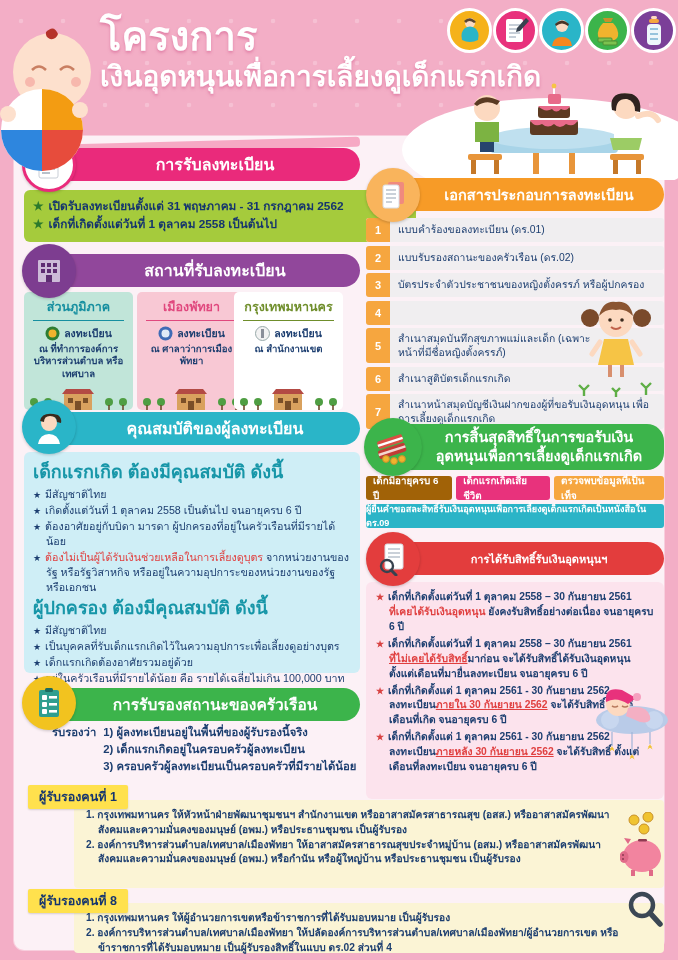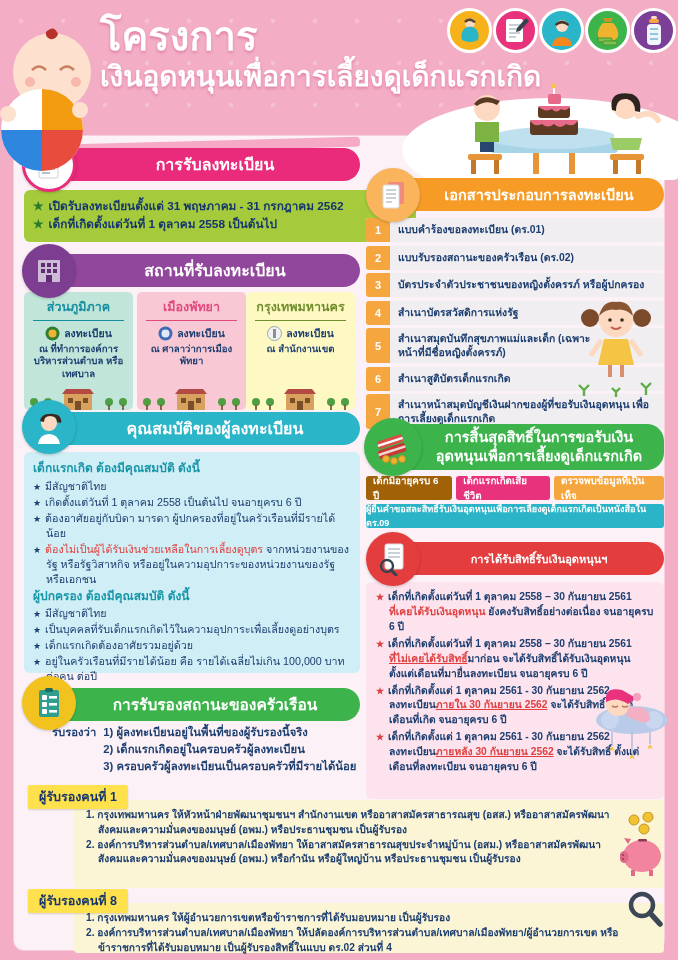--- a/index.html
+++ b/index.html
@@ -60,7 +60,7 @@
   .docrow { display:flex; background:#f0eef0; border-radius:3px; overflow:hidden; min-height:24px; }
   .docnum { width:24px; background:#f6a63f; color:#fff; font-weight:bold; font-size:11px;
             display:flex; align-items:center; justify-content:center; flex:none; }
-  .doctxt { padding:4px 8px; font-size:10.4px; color:#1c3e70; line-height:1.3; font-weight:bold; display:flex; align-items:center; }
+  .doctxt { padding:4px 8px; font-size:10.4px; color:#1c3e70; line-height:1.3; font-weight:normal; display:flex; align-items:center; }
 
   .badges { left:366px; top:476px; width:298px; display:flex; gap:4px; }
   .badge { height:24px; border-radius:3px; color:#fff; font-weight:bold; font-size:9.8px;

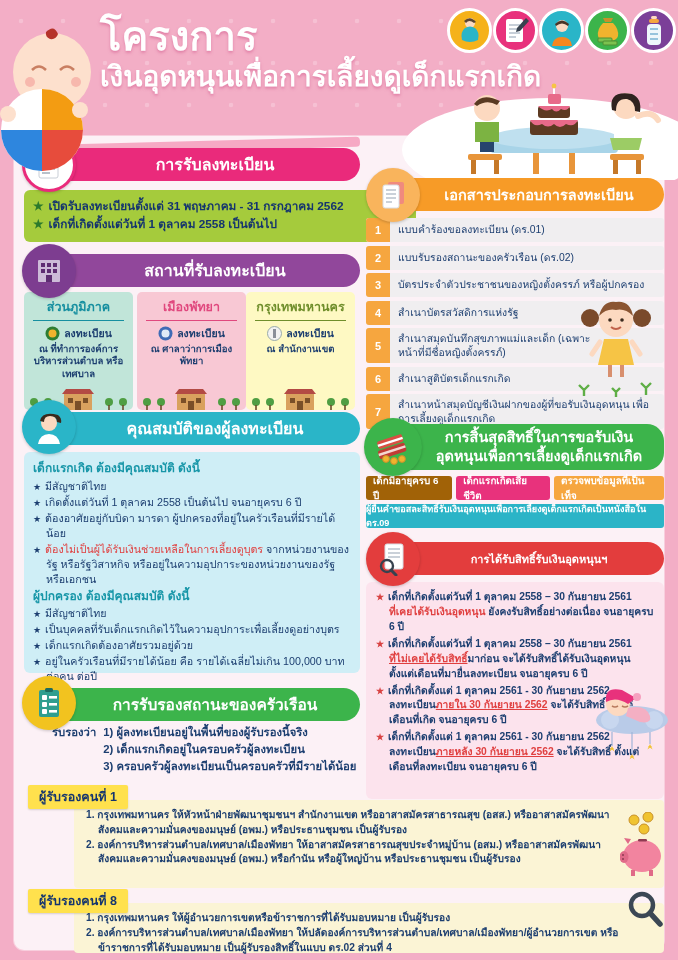--- a/index.html
+++ b/index.html
@@ -284,7 +284,7 @@
       </g>
     </svg>
 </div>
-<div class="abs card" style="left:246px;background:#fef9c3">
+<div class="abs card" style="left:234px;background:#ffffff">
   <div class="ct" style="color:#6f8e2b">กรุงเทพมหานคร</div>
   <div class="cl" style="background:#6f8e2b"></div>
   <div class="reg-line">

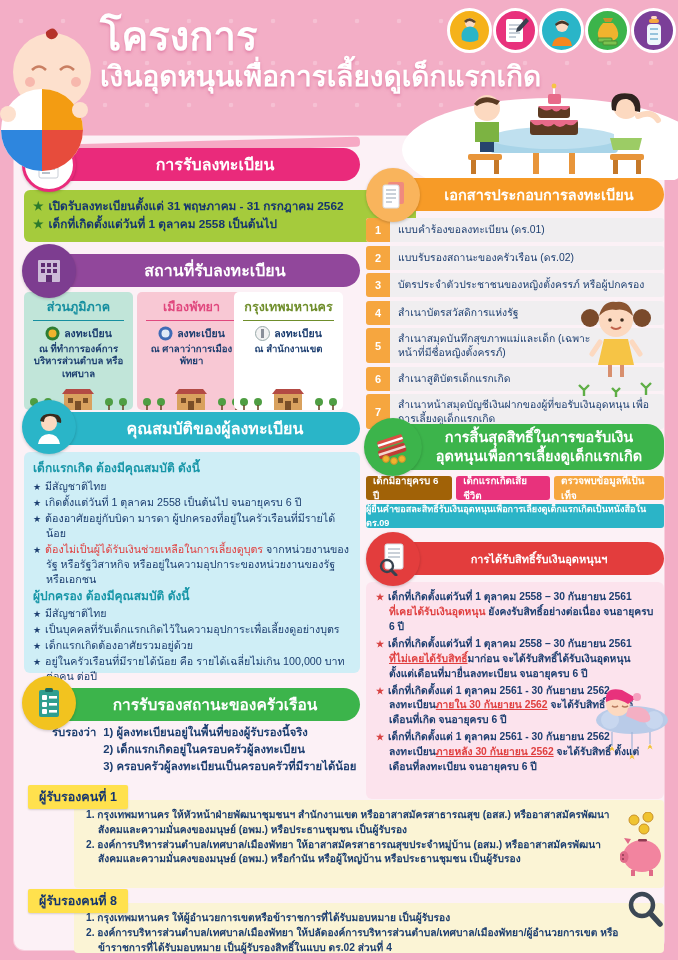--- a/index.html
+++ b/index.html
@@ -393,7 +393,6 @@
     </div>
   <div class="docrow">
       <div class="docnum">4</div>
-      <div class="doctxt">สำเนาบัตรสวัสดิการแห่งรัฐ</div>
     </div>
   <div class="docrow" style="min-height:35px">
       <div class="docnum">5</div>

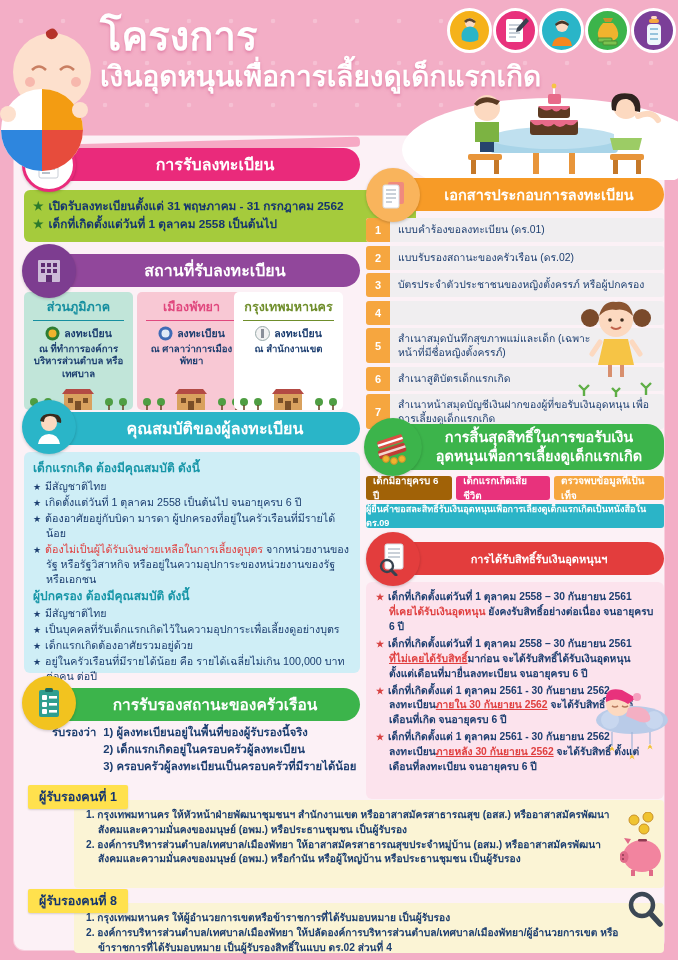--- a/index.html
+++ b/index.html
@@ -48,7 +48,7 @@
 
   .bluebox { left:24px; top:452px; width:336px; height:221px; background:#cfeef6; border-radius:6px;
              padding:7px 9px; font-size:10.7px; line-height:1.4; color:#1c3e70; }
-  .bluebox .bh { color:#1796a8; font-weight:bold; font-size:12px; margin:1px 0 2px; }
+  .bluebox .bh { color:#1796a8; font-weight:bold; font-size:18px; margin:1px 0 2px; }
   .bluebox .it { padding-left:13px; text-indent:-13px; margin-bottom:1px; }
   .bluebox .st { color:#1c3e70; font-size:9px; margin-right:4px; }
   .redtx { color:#e04040; }

